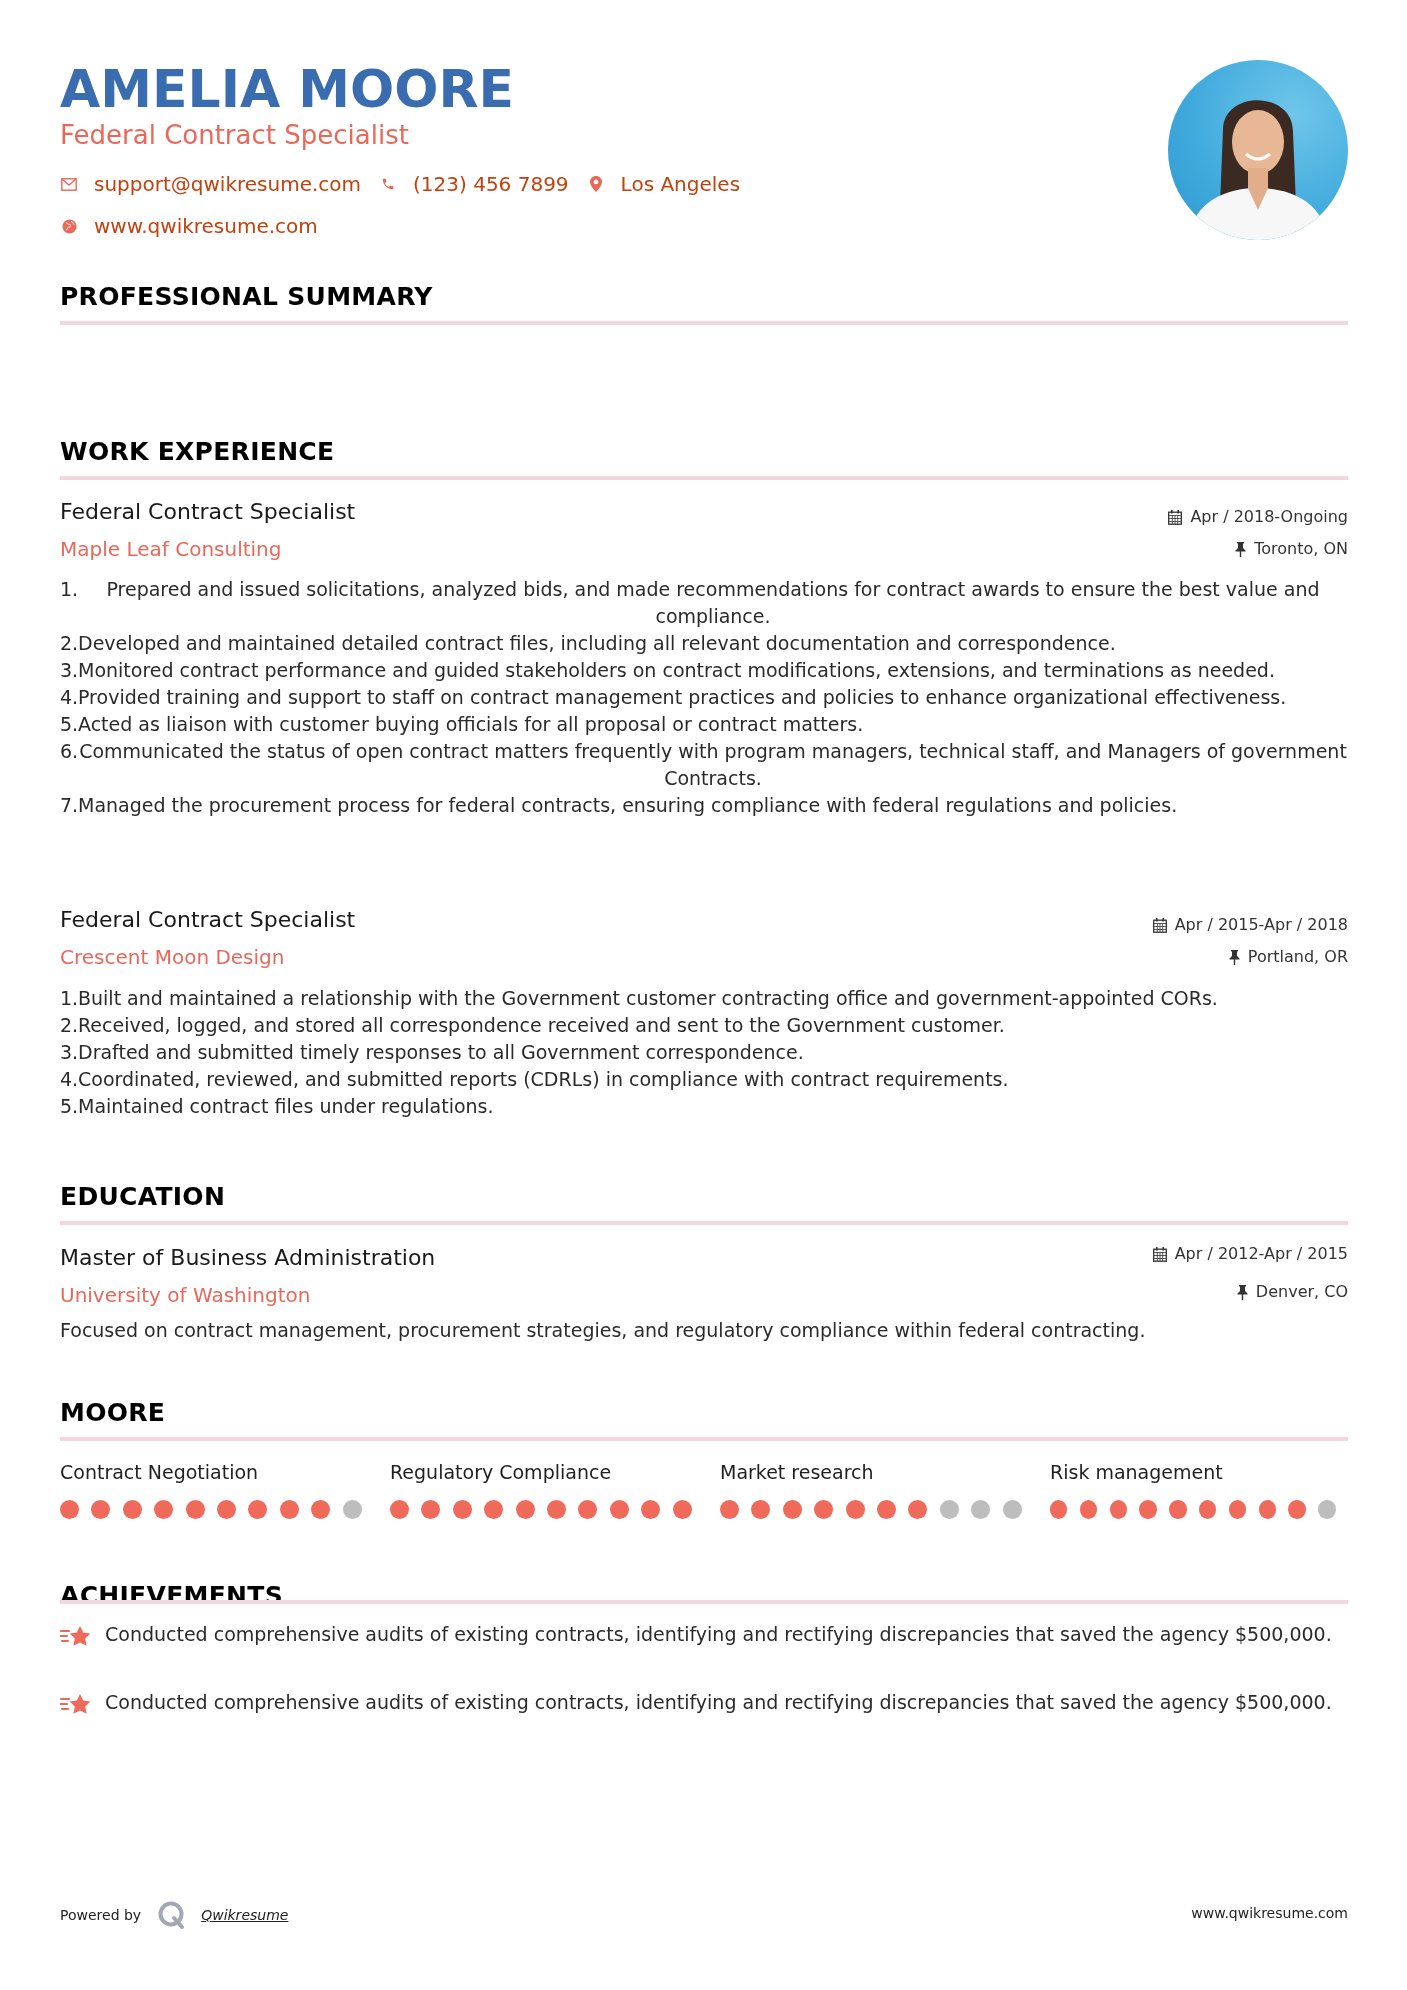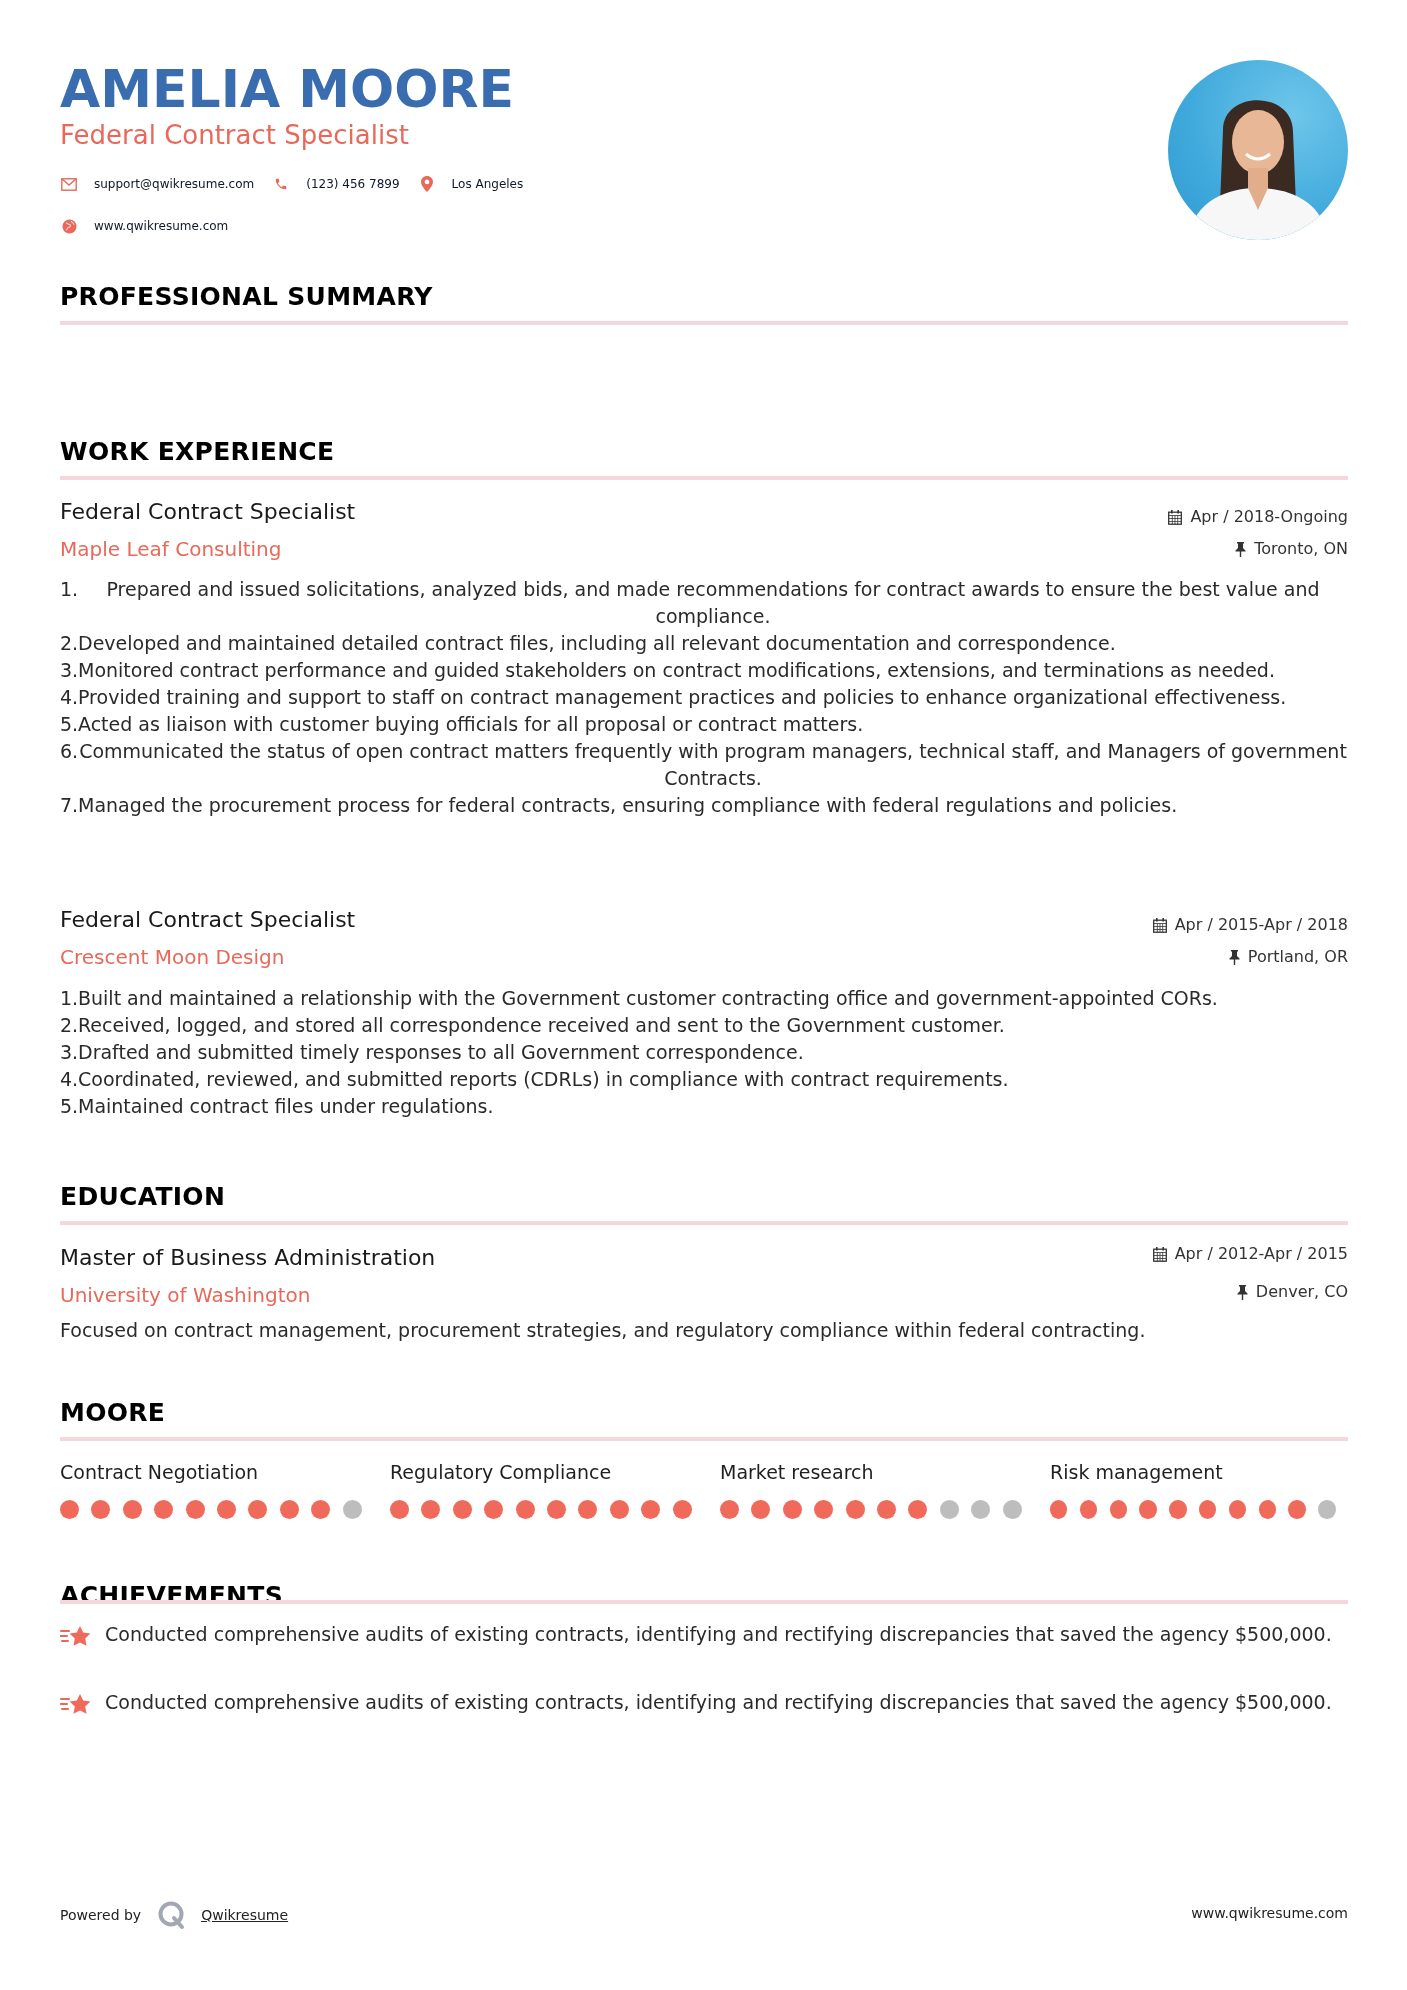--- a/index.html
+++ b/index.html
@@ -9,7 +9,7 @@
 
   .name { position: absolute; left: 0; top: 58px; font-size: 52px; font-weight: bold; color: #3a6db0; letter-spacing: 0px; line-height: 62px; }
   .title { position: absolute; left: 0; top: 118px; font-size: 26px; color: #e8685a; line-height: 34px; }
-  .contact-row { position: absolute; left: 0; display: flex; font-size: 12px; color: #0f172a; line-height: 22px; }
+  .contact-row { position: absolute; left: 0; display: flex; font-size: 20px; color: #c2410c; line-height: 22px; }
   .contact-row.r1 { top: 173px; }
   .contact-row.r2 { top: 215px; }
   .contact-item { display: flex; align-items: center; margin-right: 18px; }

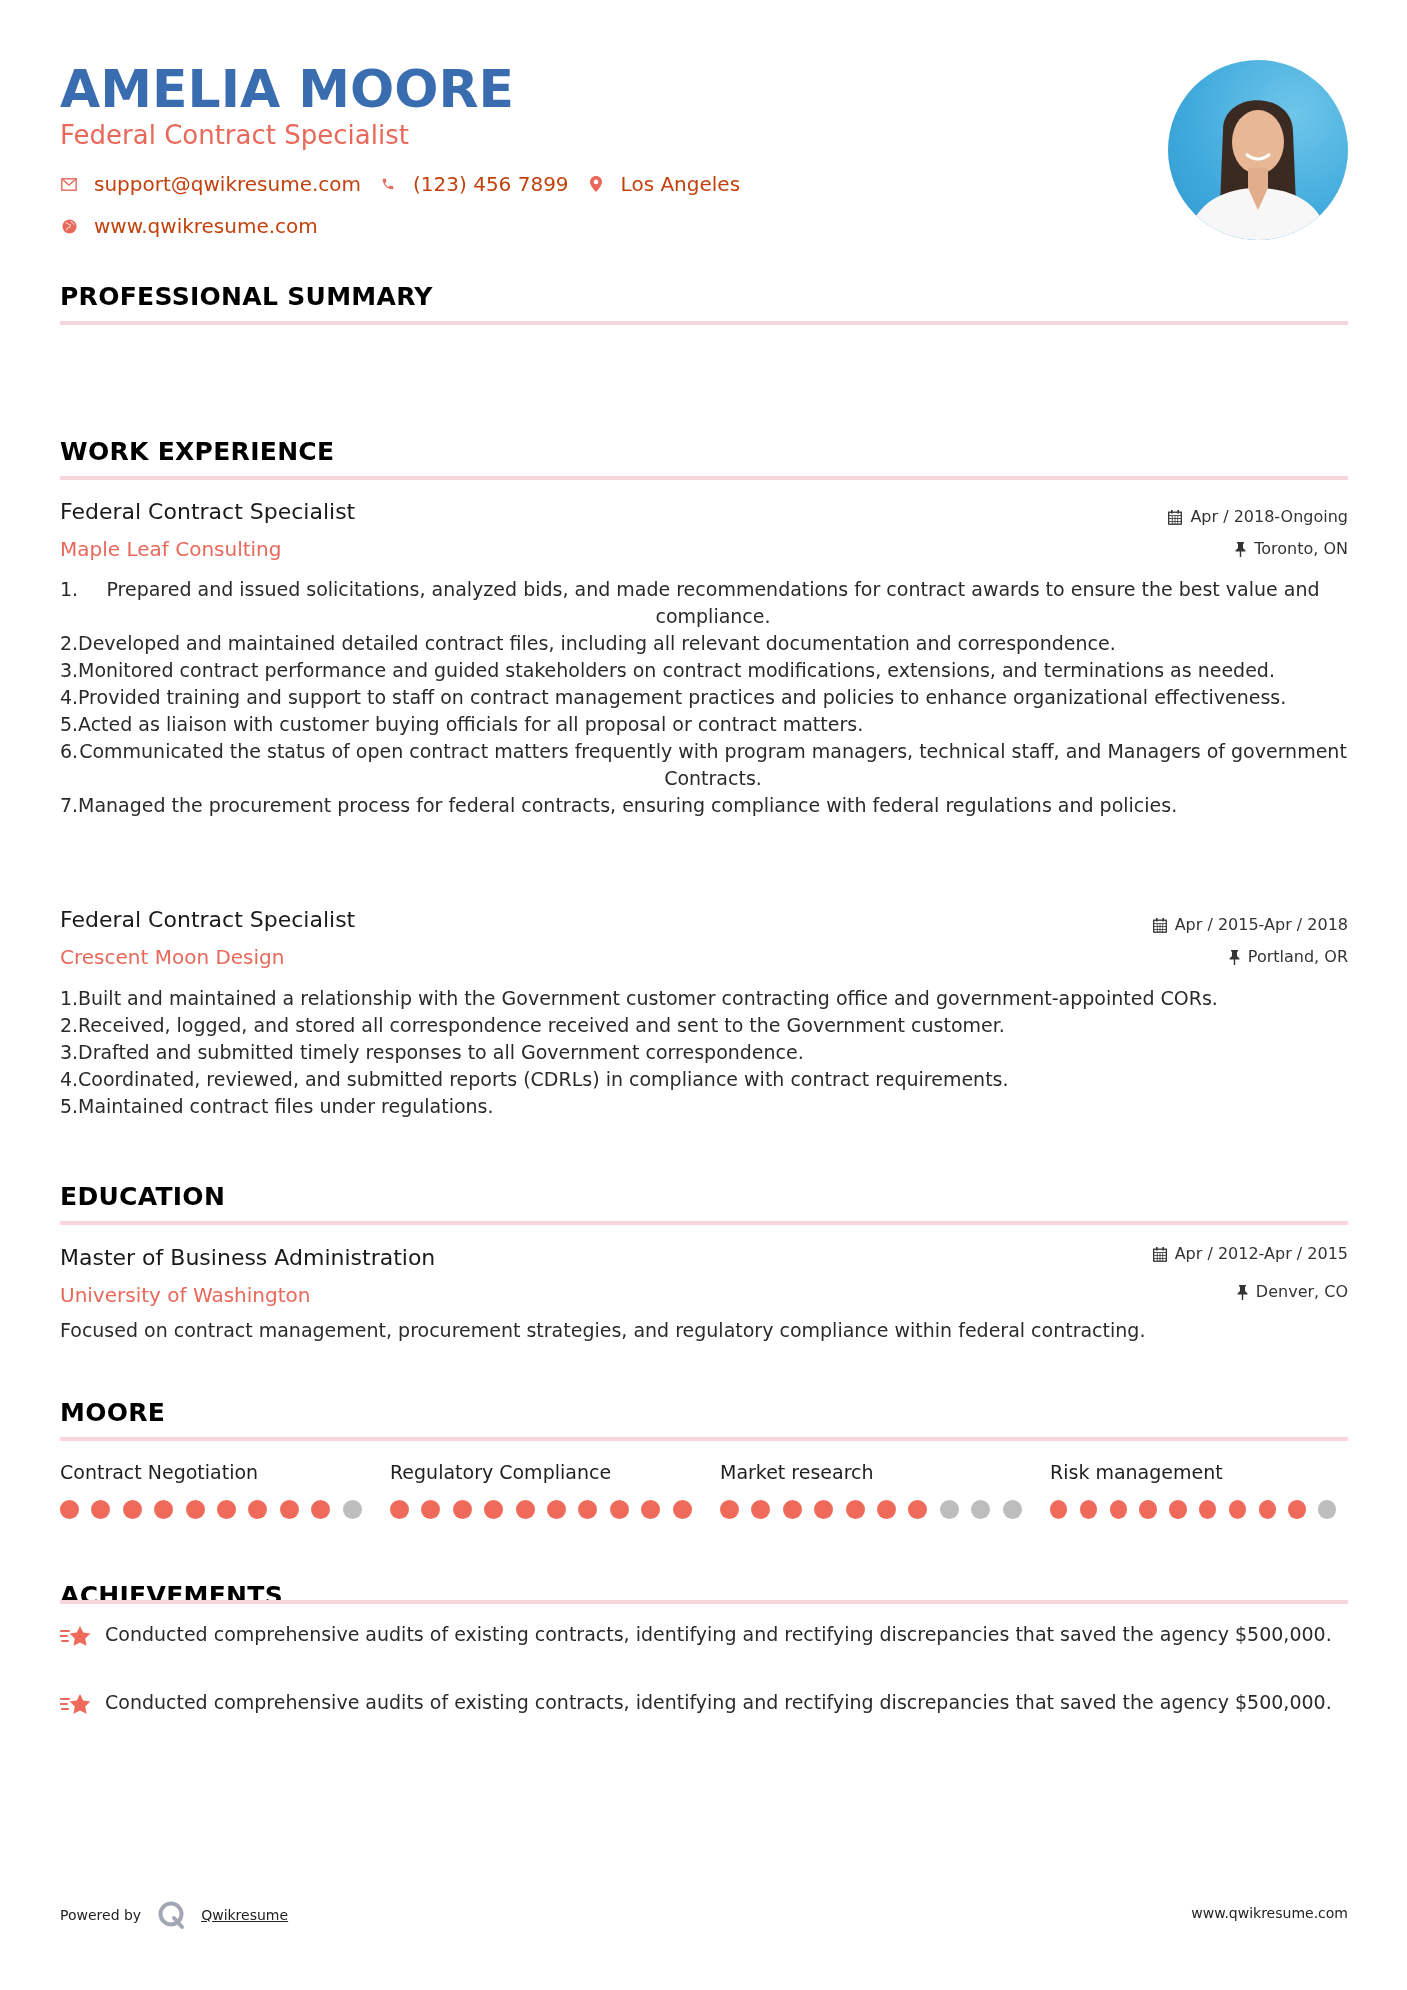--- a/index.html
+++ b/index.html
@@ -42,7 +42,7 @@
 
   .footer-left { position: absolute; left: 0; top: 1900px; display: flex; align-items: center; font-size: 14px; color: #222; }
   .footer-left .q-logo { margin: 0 14px 0 16px; display: inline-flex; }
-  .footer-left .brand { text-decoration: underline; }
+  .footer-left .brand { text-decoration: underline; font-style: italic; }
   .footer-right { position: absolute; right: 0; top: 1905px; font-size: 14px; color: #222; }
 </style>
 </head>

